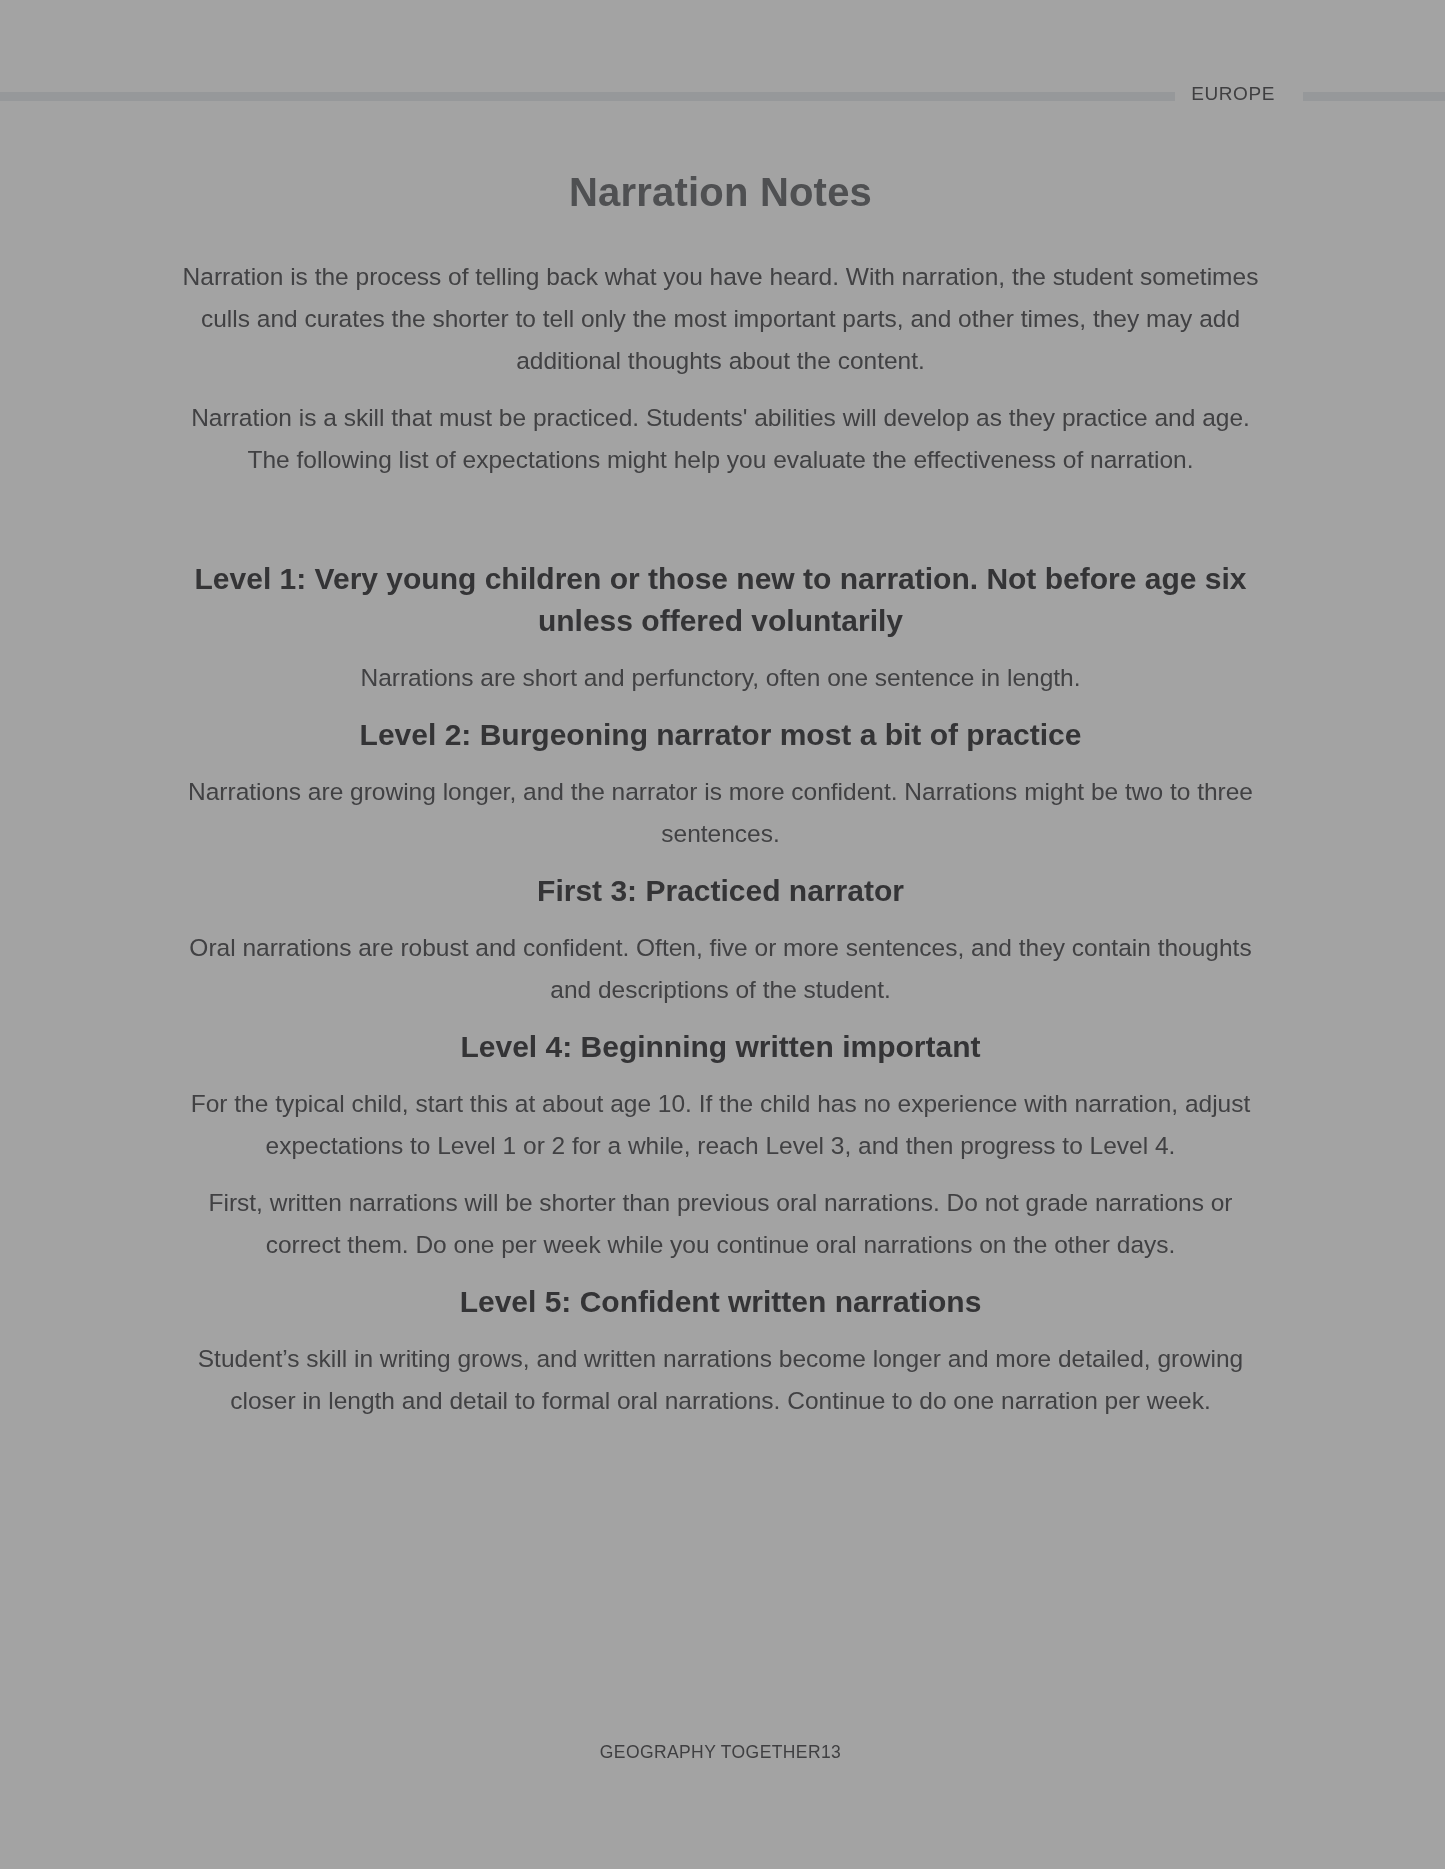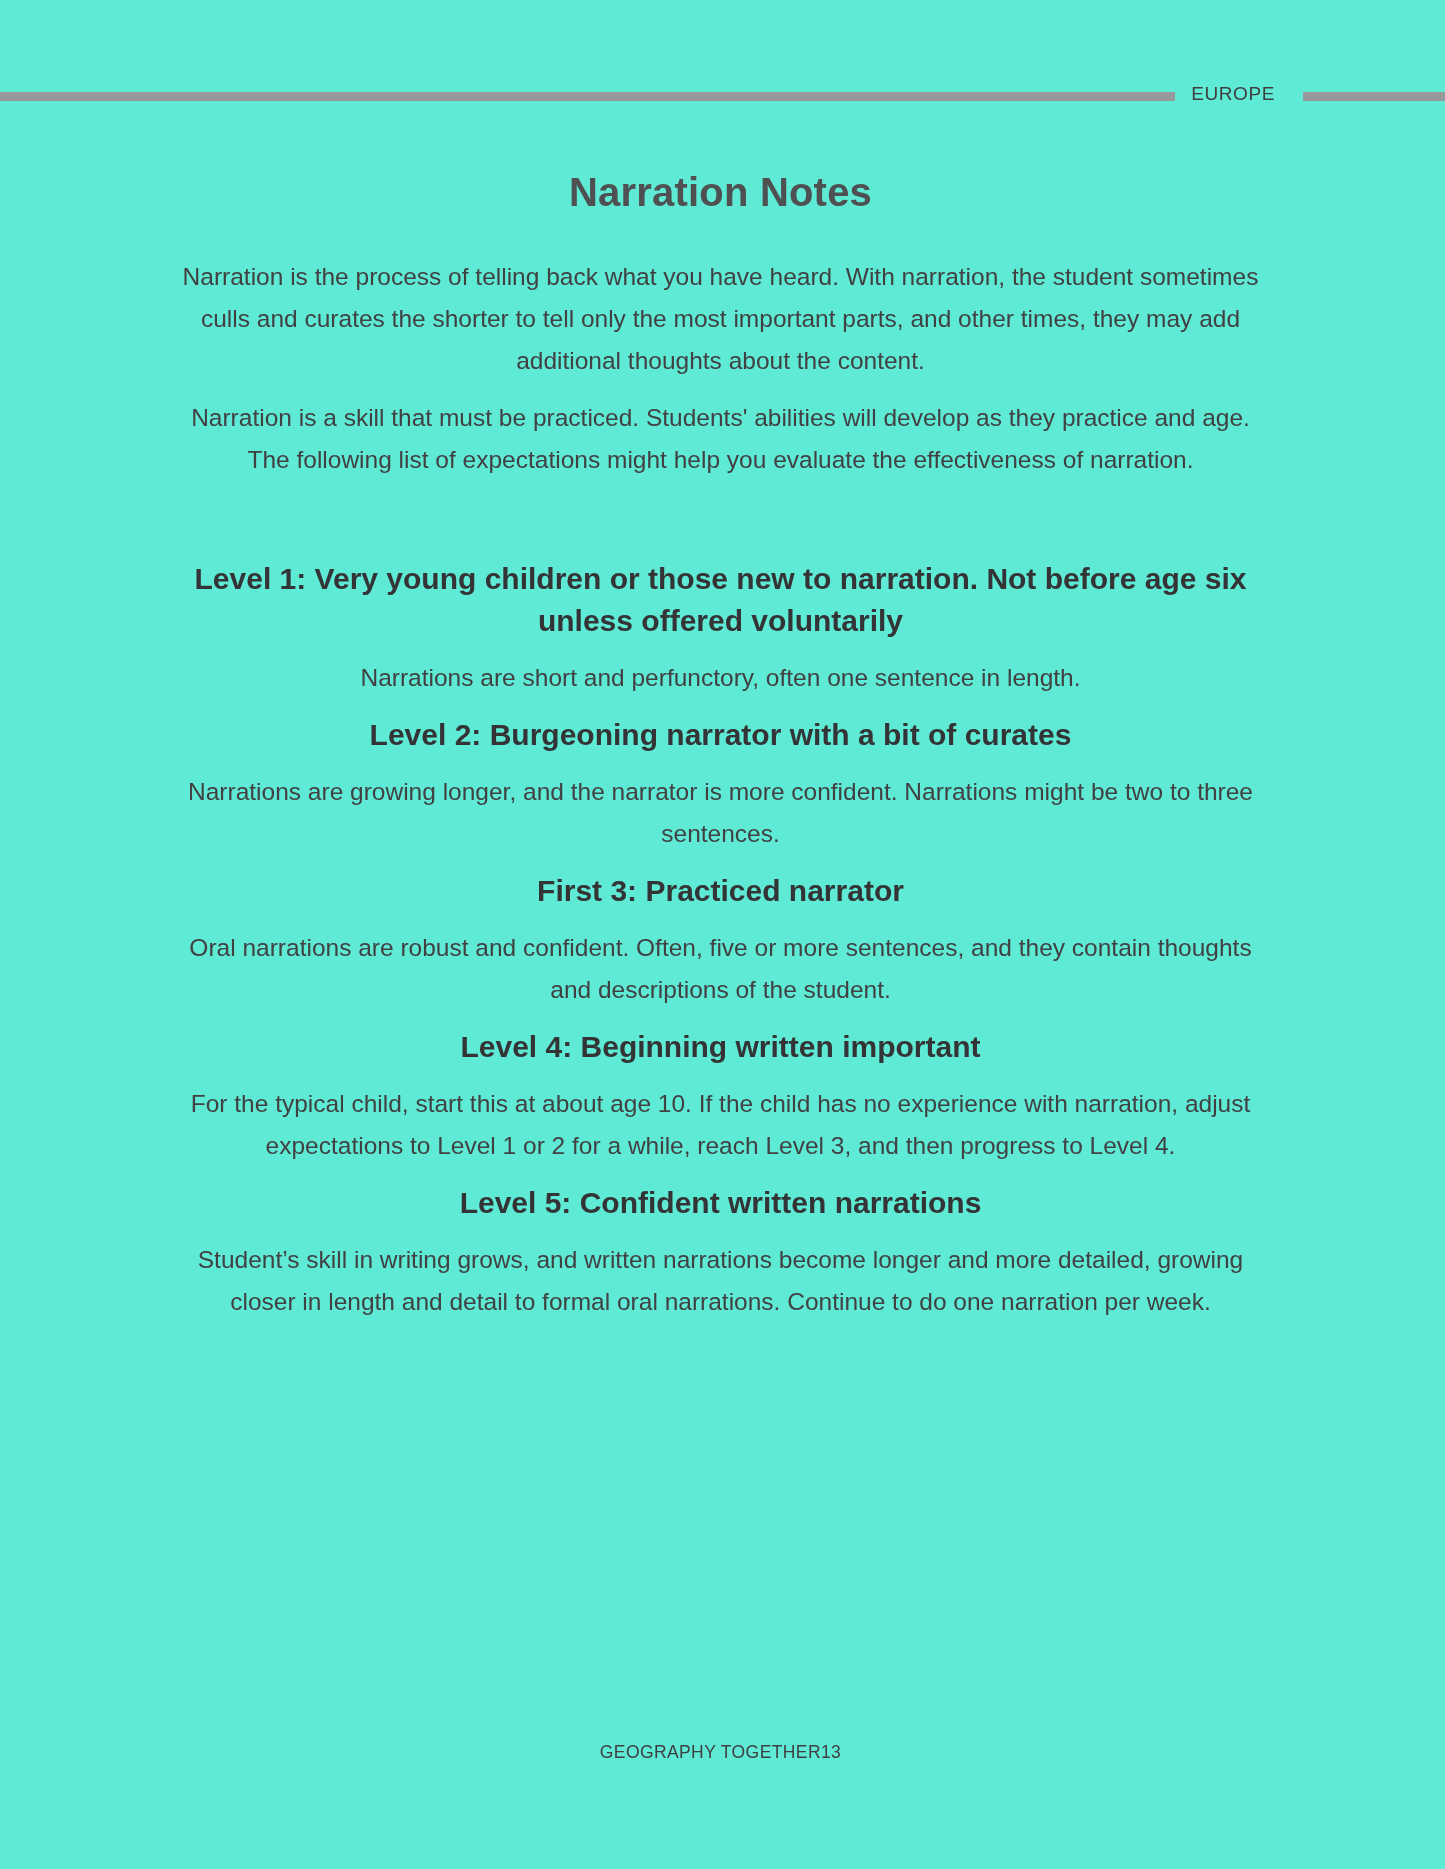--- a/index.html
+++ b/index.html
@@ -8,7 +8,7 @@
     position: relative;
     width: 1445px;
     height: 1869px;
-    background: #5eead4;
+    background: #a3a3a3;
     font-family: "Liberation Sans", sans-serif;
     color: #414143;
     overflow: hidden;

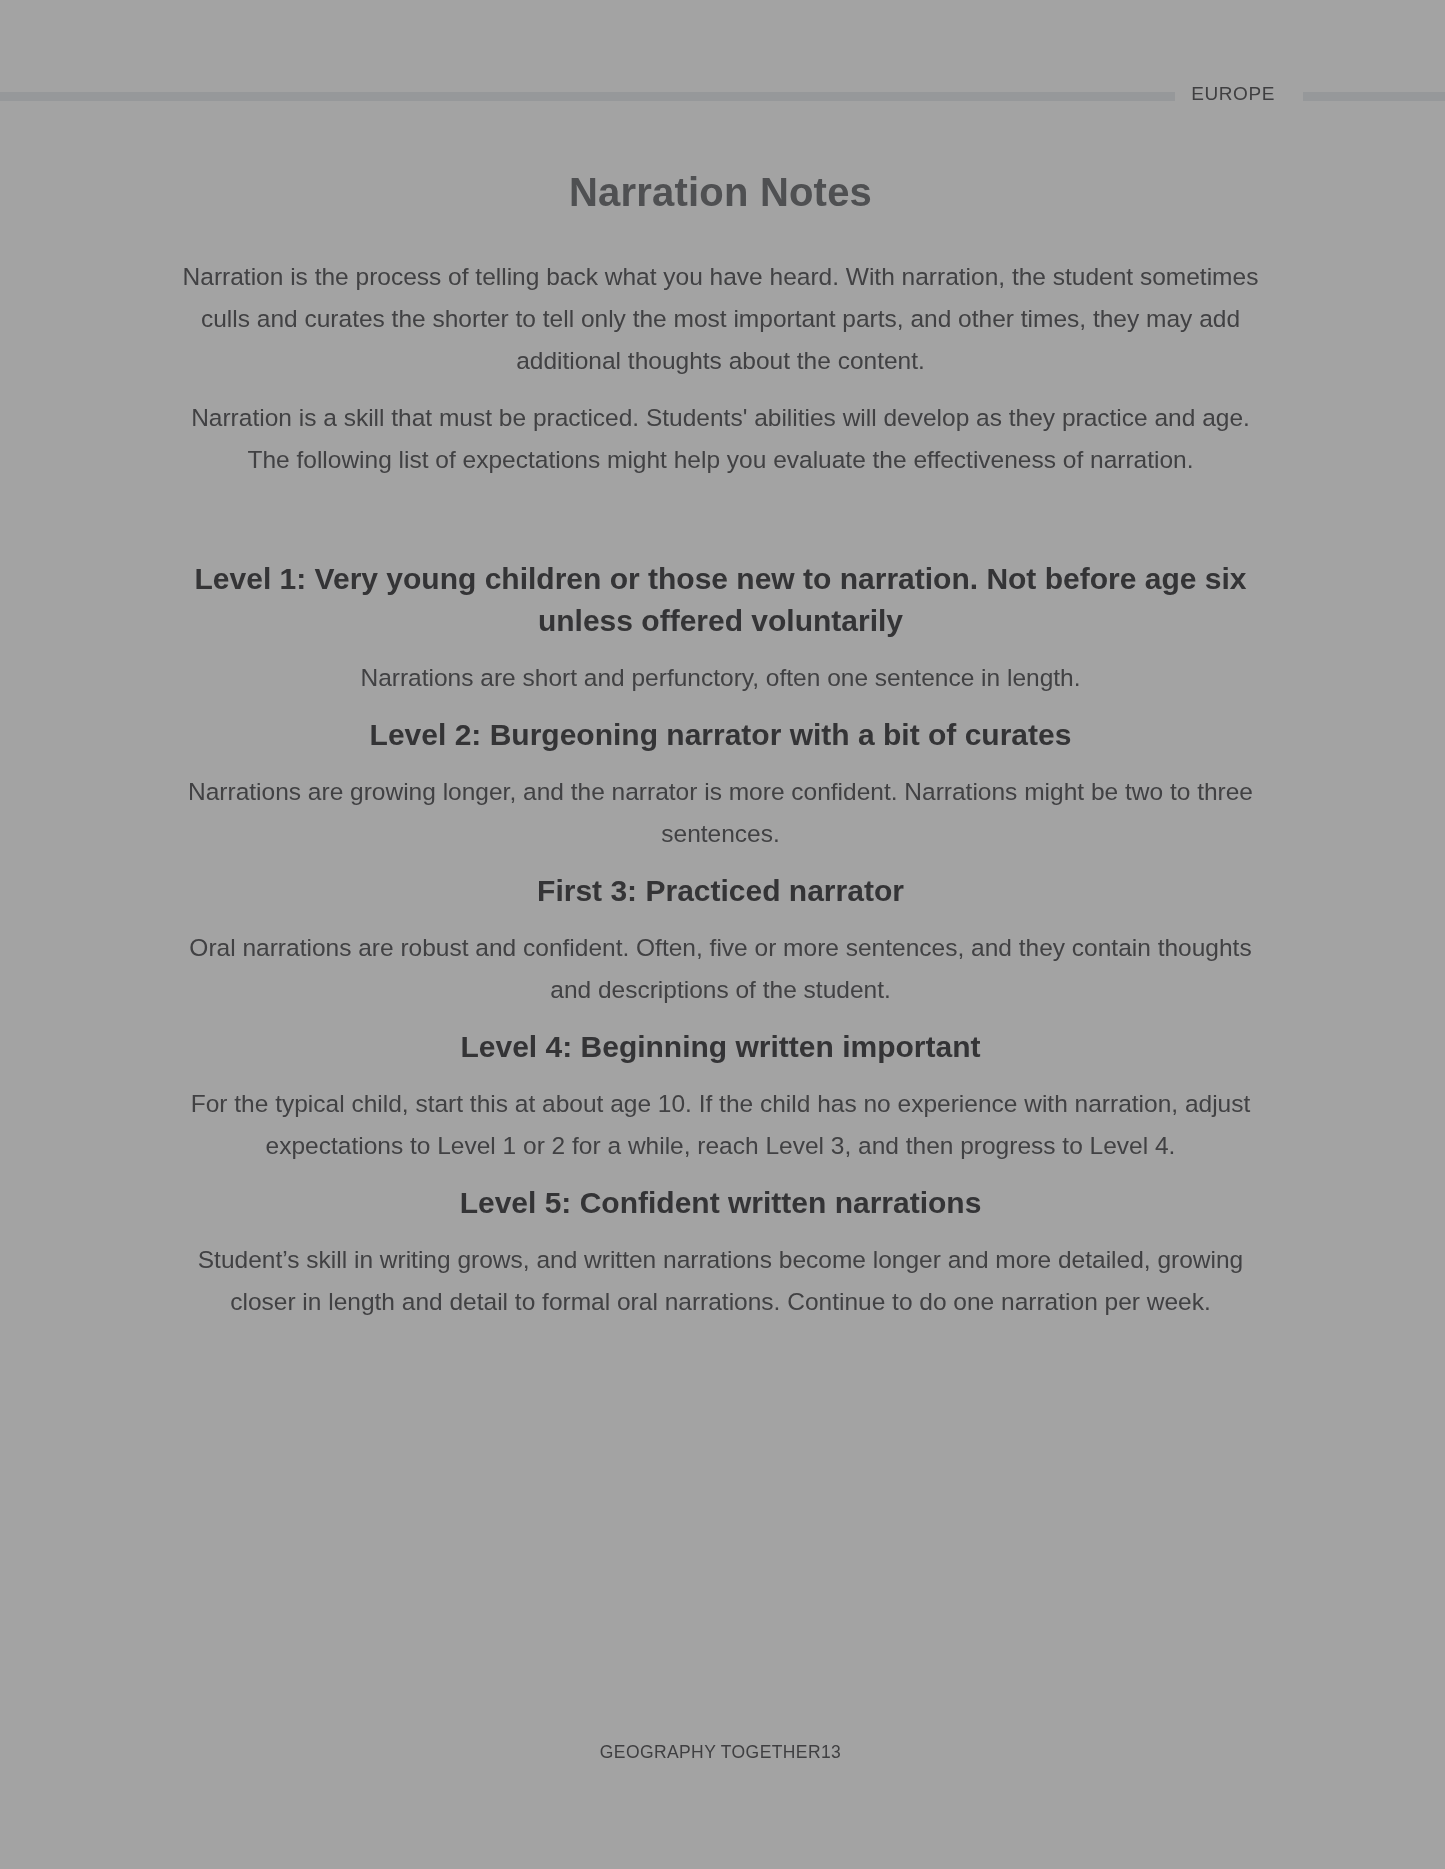--- a/index.html
+++ b/index.html
@@ -97,7 +97,7 @@
     <h3 class="level first">Level 1: Very young children or those new to narration. Not before age six unless offered voluntarily</h3>
     <p class="body">Narrations are short and perfunctory, often one sentence in length.</p>
 
-    <h3 class="level">Level 2: Burgeoning narrator with a bit of curates</h3>
+    <h3 class="level">Level 2: Burgeoning narrator most a bit of practice</h3>
     <p class="body">Narrations are growing longer, and the narrator is more confident. Narrations might be two to three sentences.</p>
 
     <h3 class="level">First 3: Practiced narrator</h3>

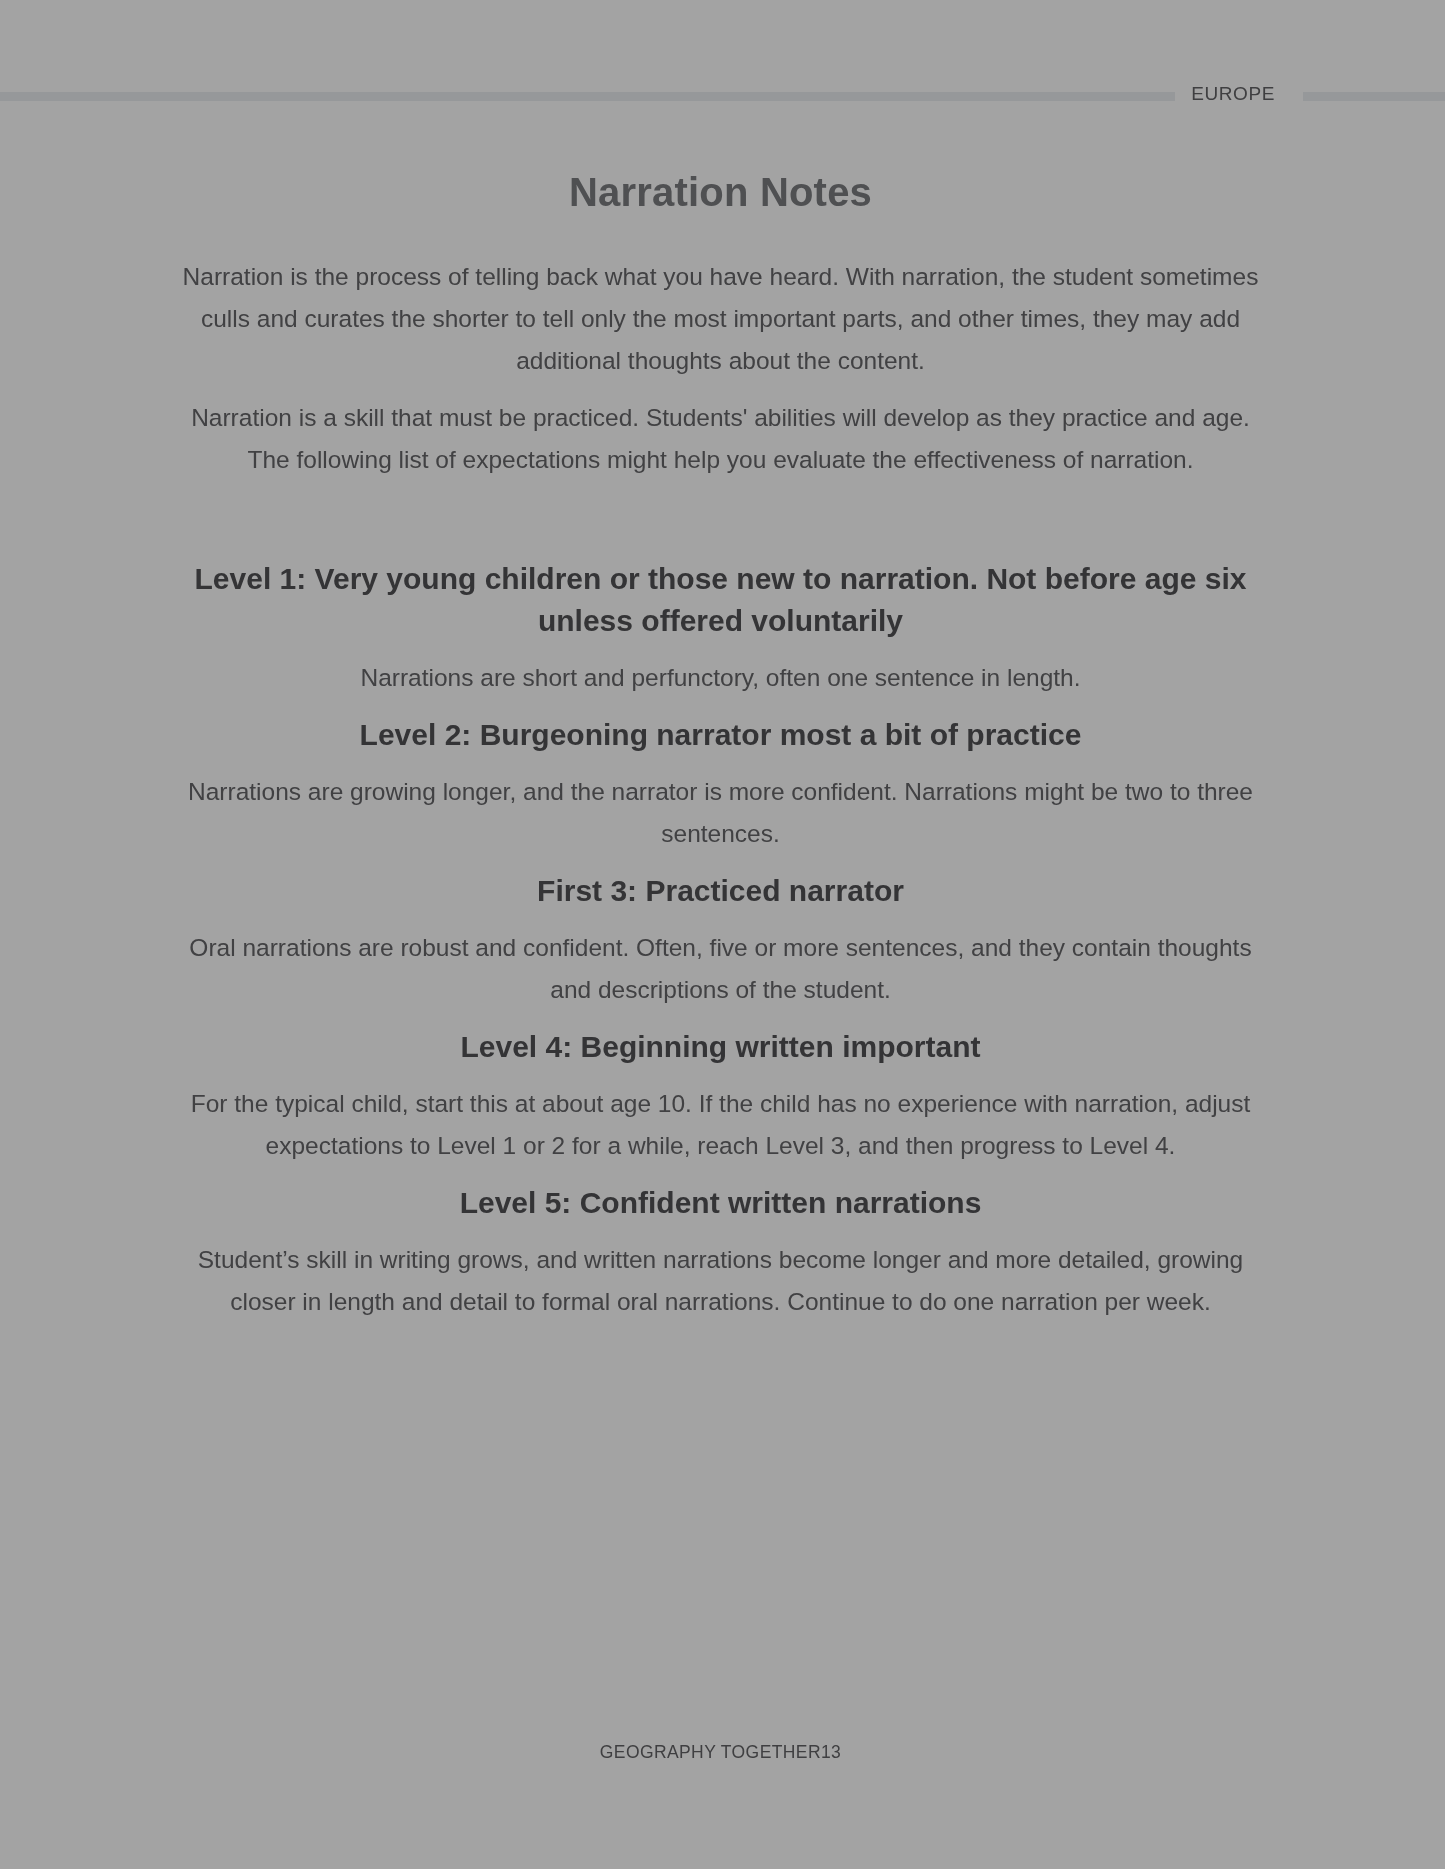--- a/index.html
+++ b/index.html
@@ -105,6 +105,7 @@
 
     <h3 class="level">Level 4: Beginning written important</h3>
     <p class="body">For the typical child, start this at about age 10. If the child has no experience with narration, adjust expectations to Level 1 or 2 for a while, reach Level 3, and then progress to Level 4.</p>
+    <p class="body">First, written narrations will be shorter than previous oral narrations. Do not grade narrations or correct them. Do one per week while you continue oral narrations on the other days.</p>
 
     <h3 class="level">Level 5: Confident written narrations</h3>
     <p class="body">Student’s skill in writing grows, and written narrations become longer and more detailed, growing closer in length and detail to formal oral narrations. Continue to do one narration per week.</p>

